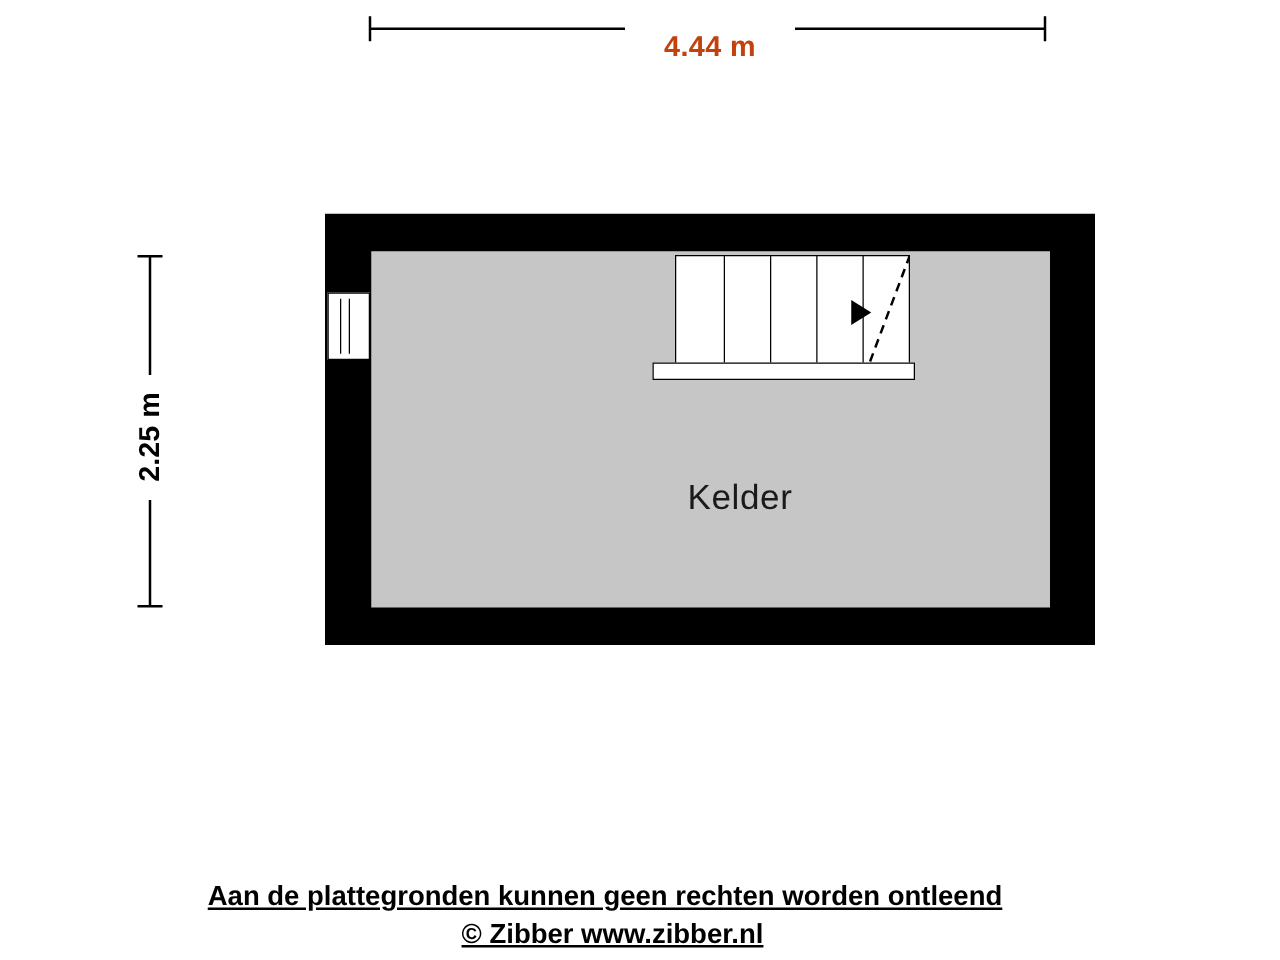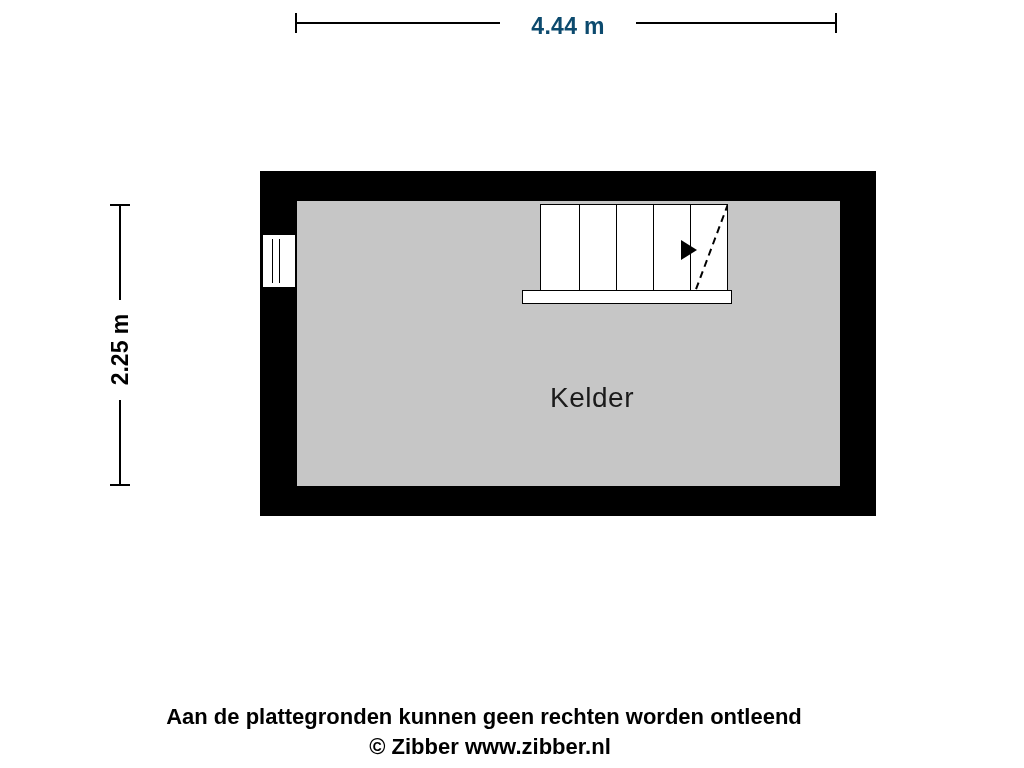--- a/index.html
+++ b/index.html
@@ -58,12 +58,12 @@
   .dim-top-label {
     position: absolute;
     left: 460px;
-    top: 13px;
+    top: 24px;
     width: 216px;
     text-align: center;
     font-size: 23px;
     font-weight: bold;
-    color: #0c4a6e;
+    color: #c2410c;
     letter-spacing: 0.3px;
   }
 

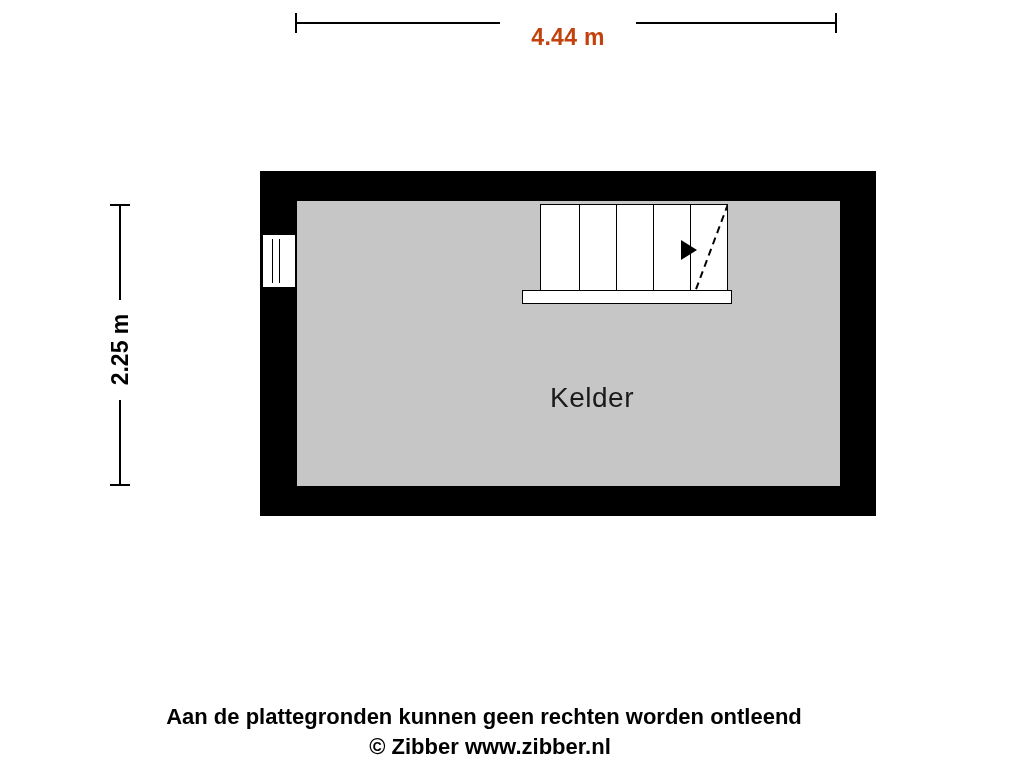--- a/index.html
+++ b/index.html
@@ -220,6 +220,7 @@
     top: 702px;
     width: 968px;
     text-align: center;
+    text-decoration: underline;
   }
   .footer-line1 {
     font-size: 22px;

